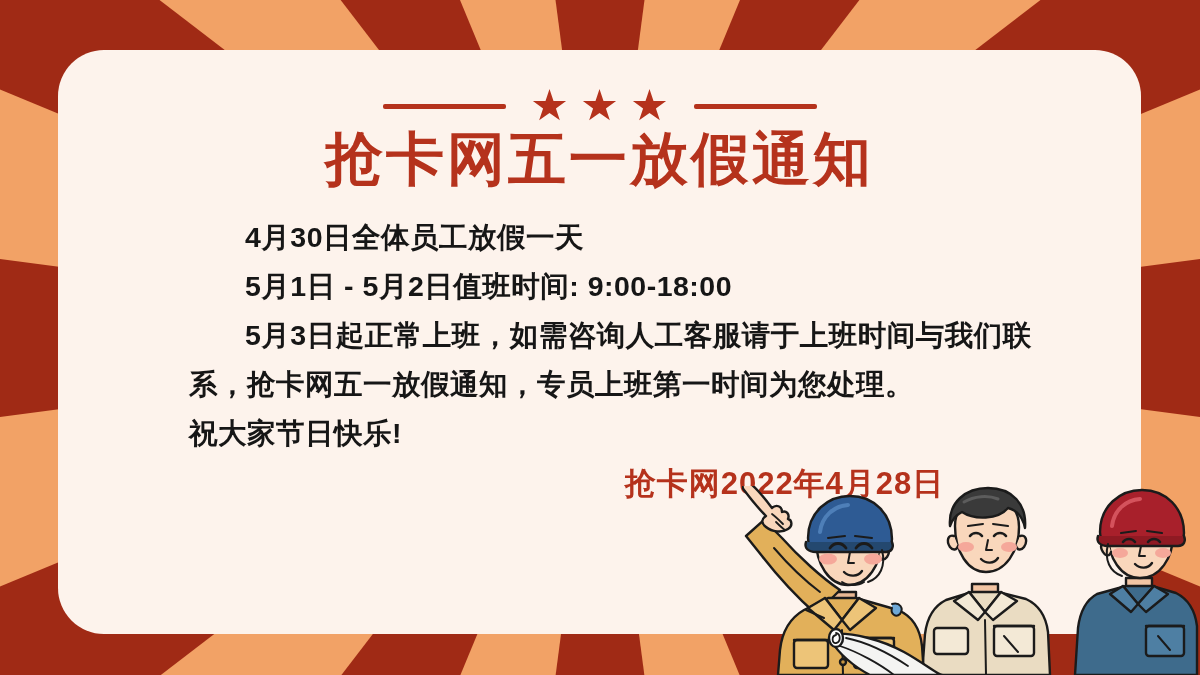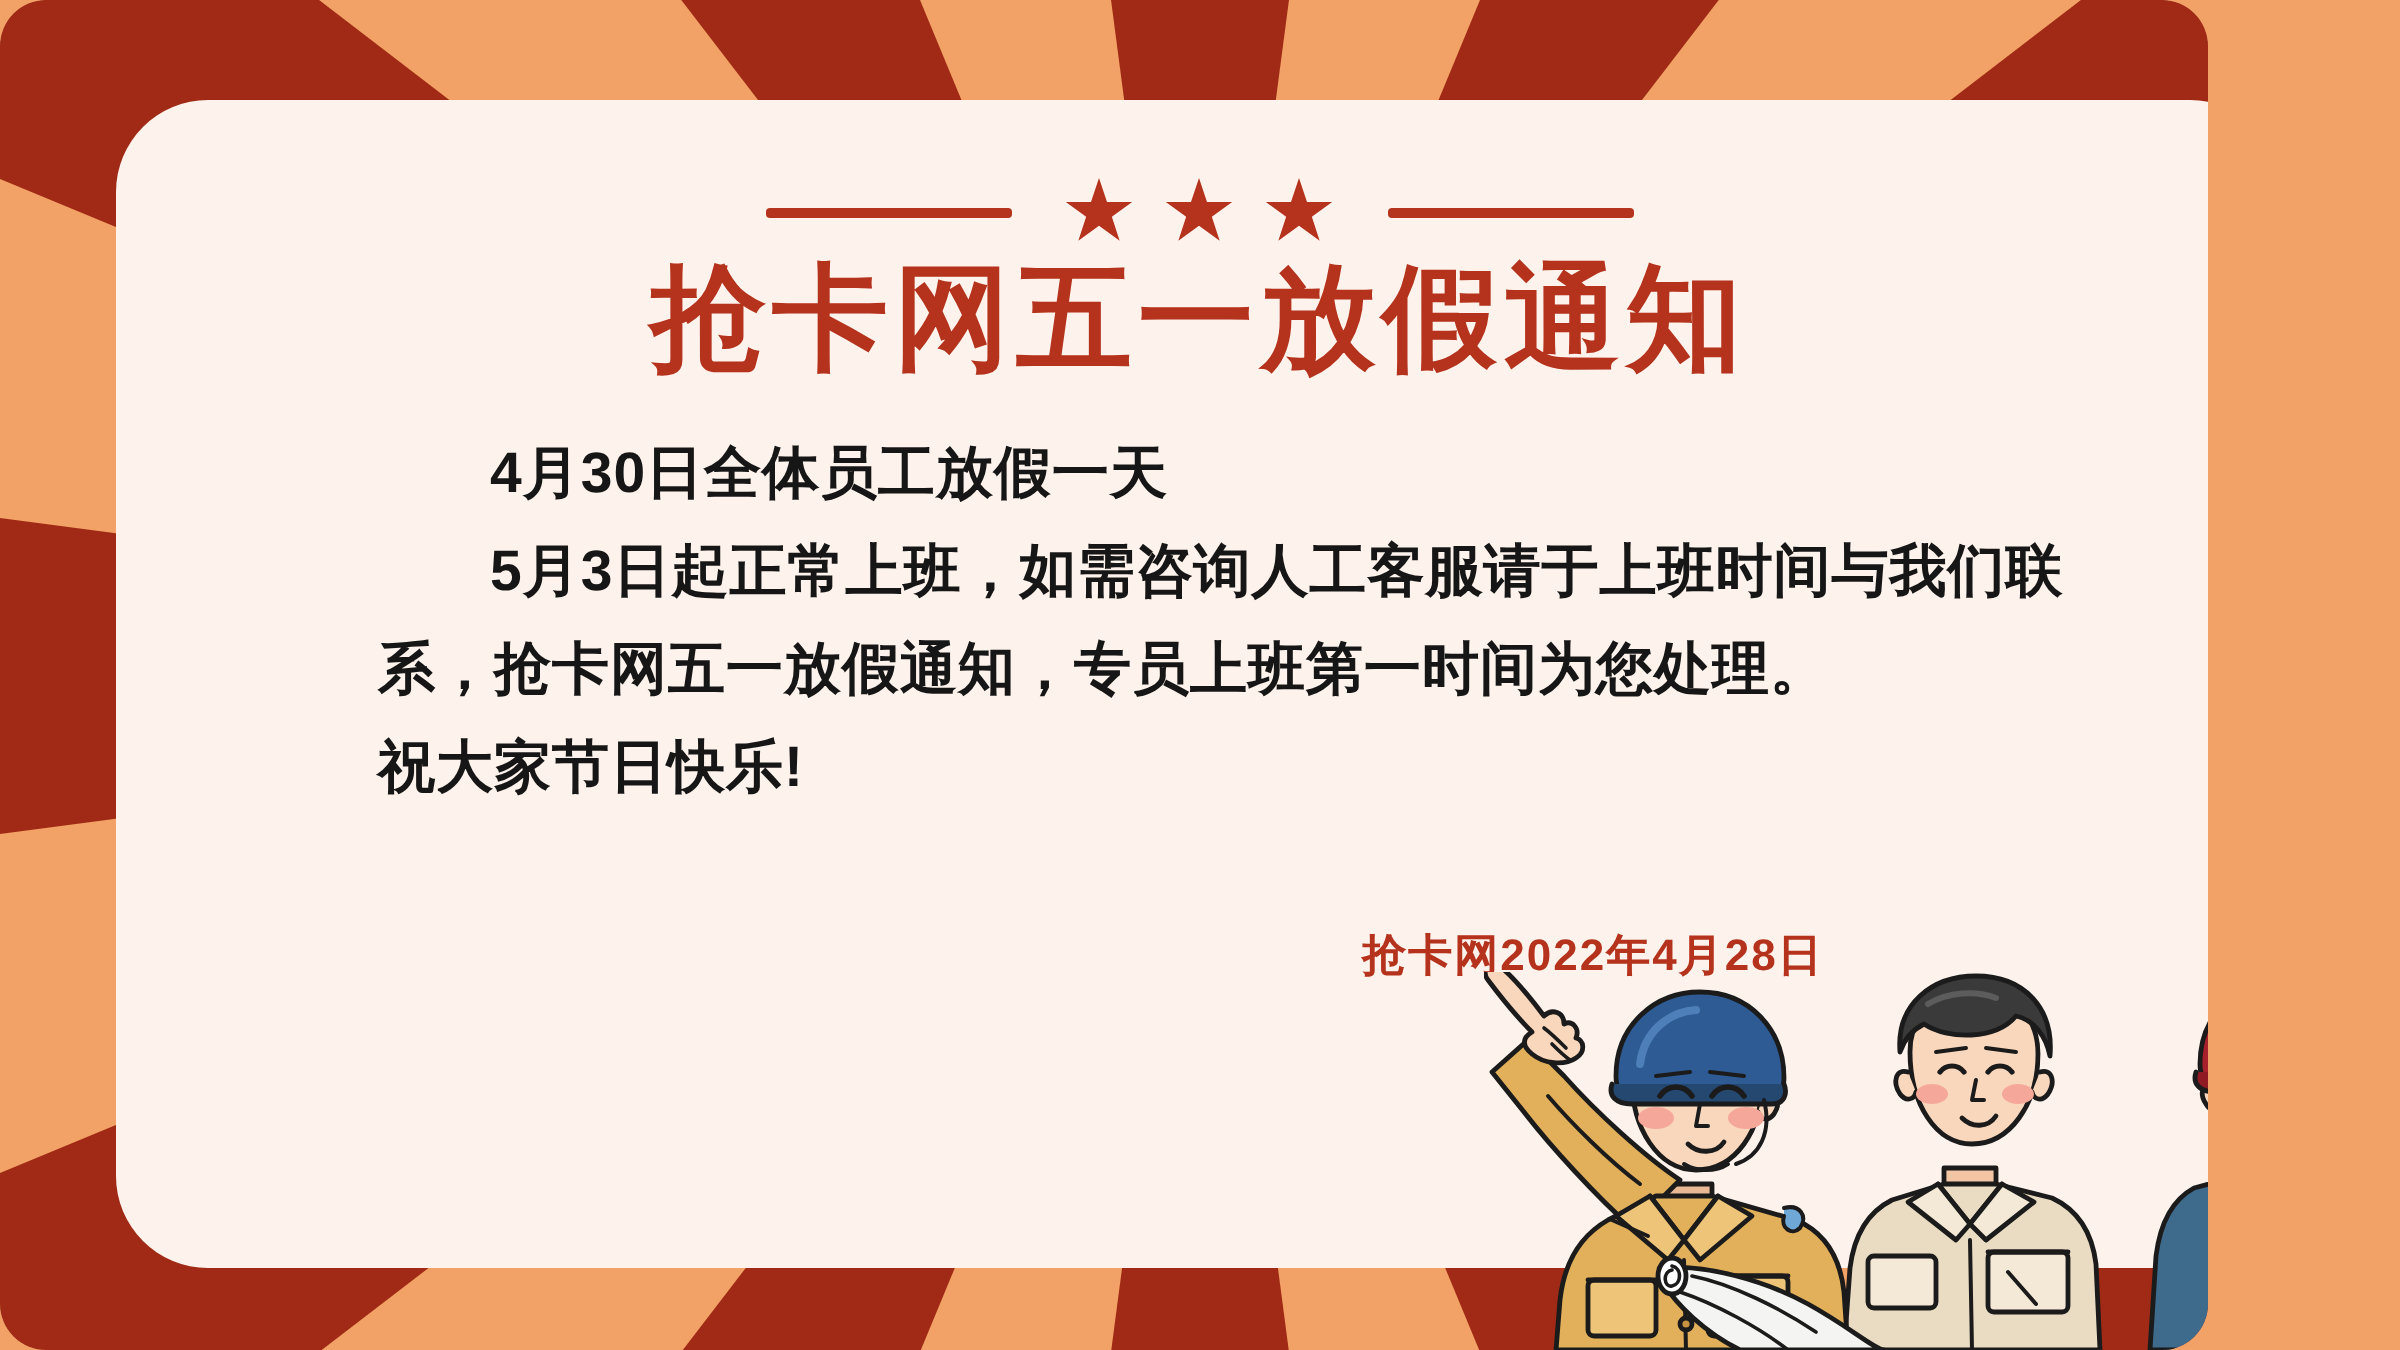--- a/index.html
+++ b/index.html
@@ -9,9 +9,8 @@
     background:#F2A266;
   }
   #poster{
-    position:relative;width:1104px;height:675px;overflow:hidden;
+    position:relative;width:1200px;height:675px;overflow:hidden;
     background:#fef9c3;
-    border-radius:23px;
   }
   #sunburst{
     position:absolute;inset:0;width:1200px;height:675px;

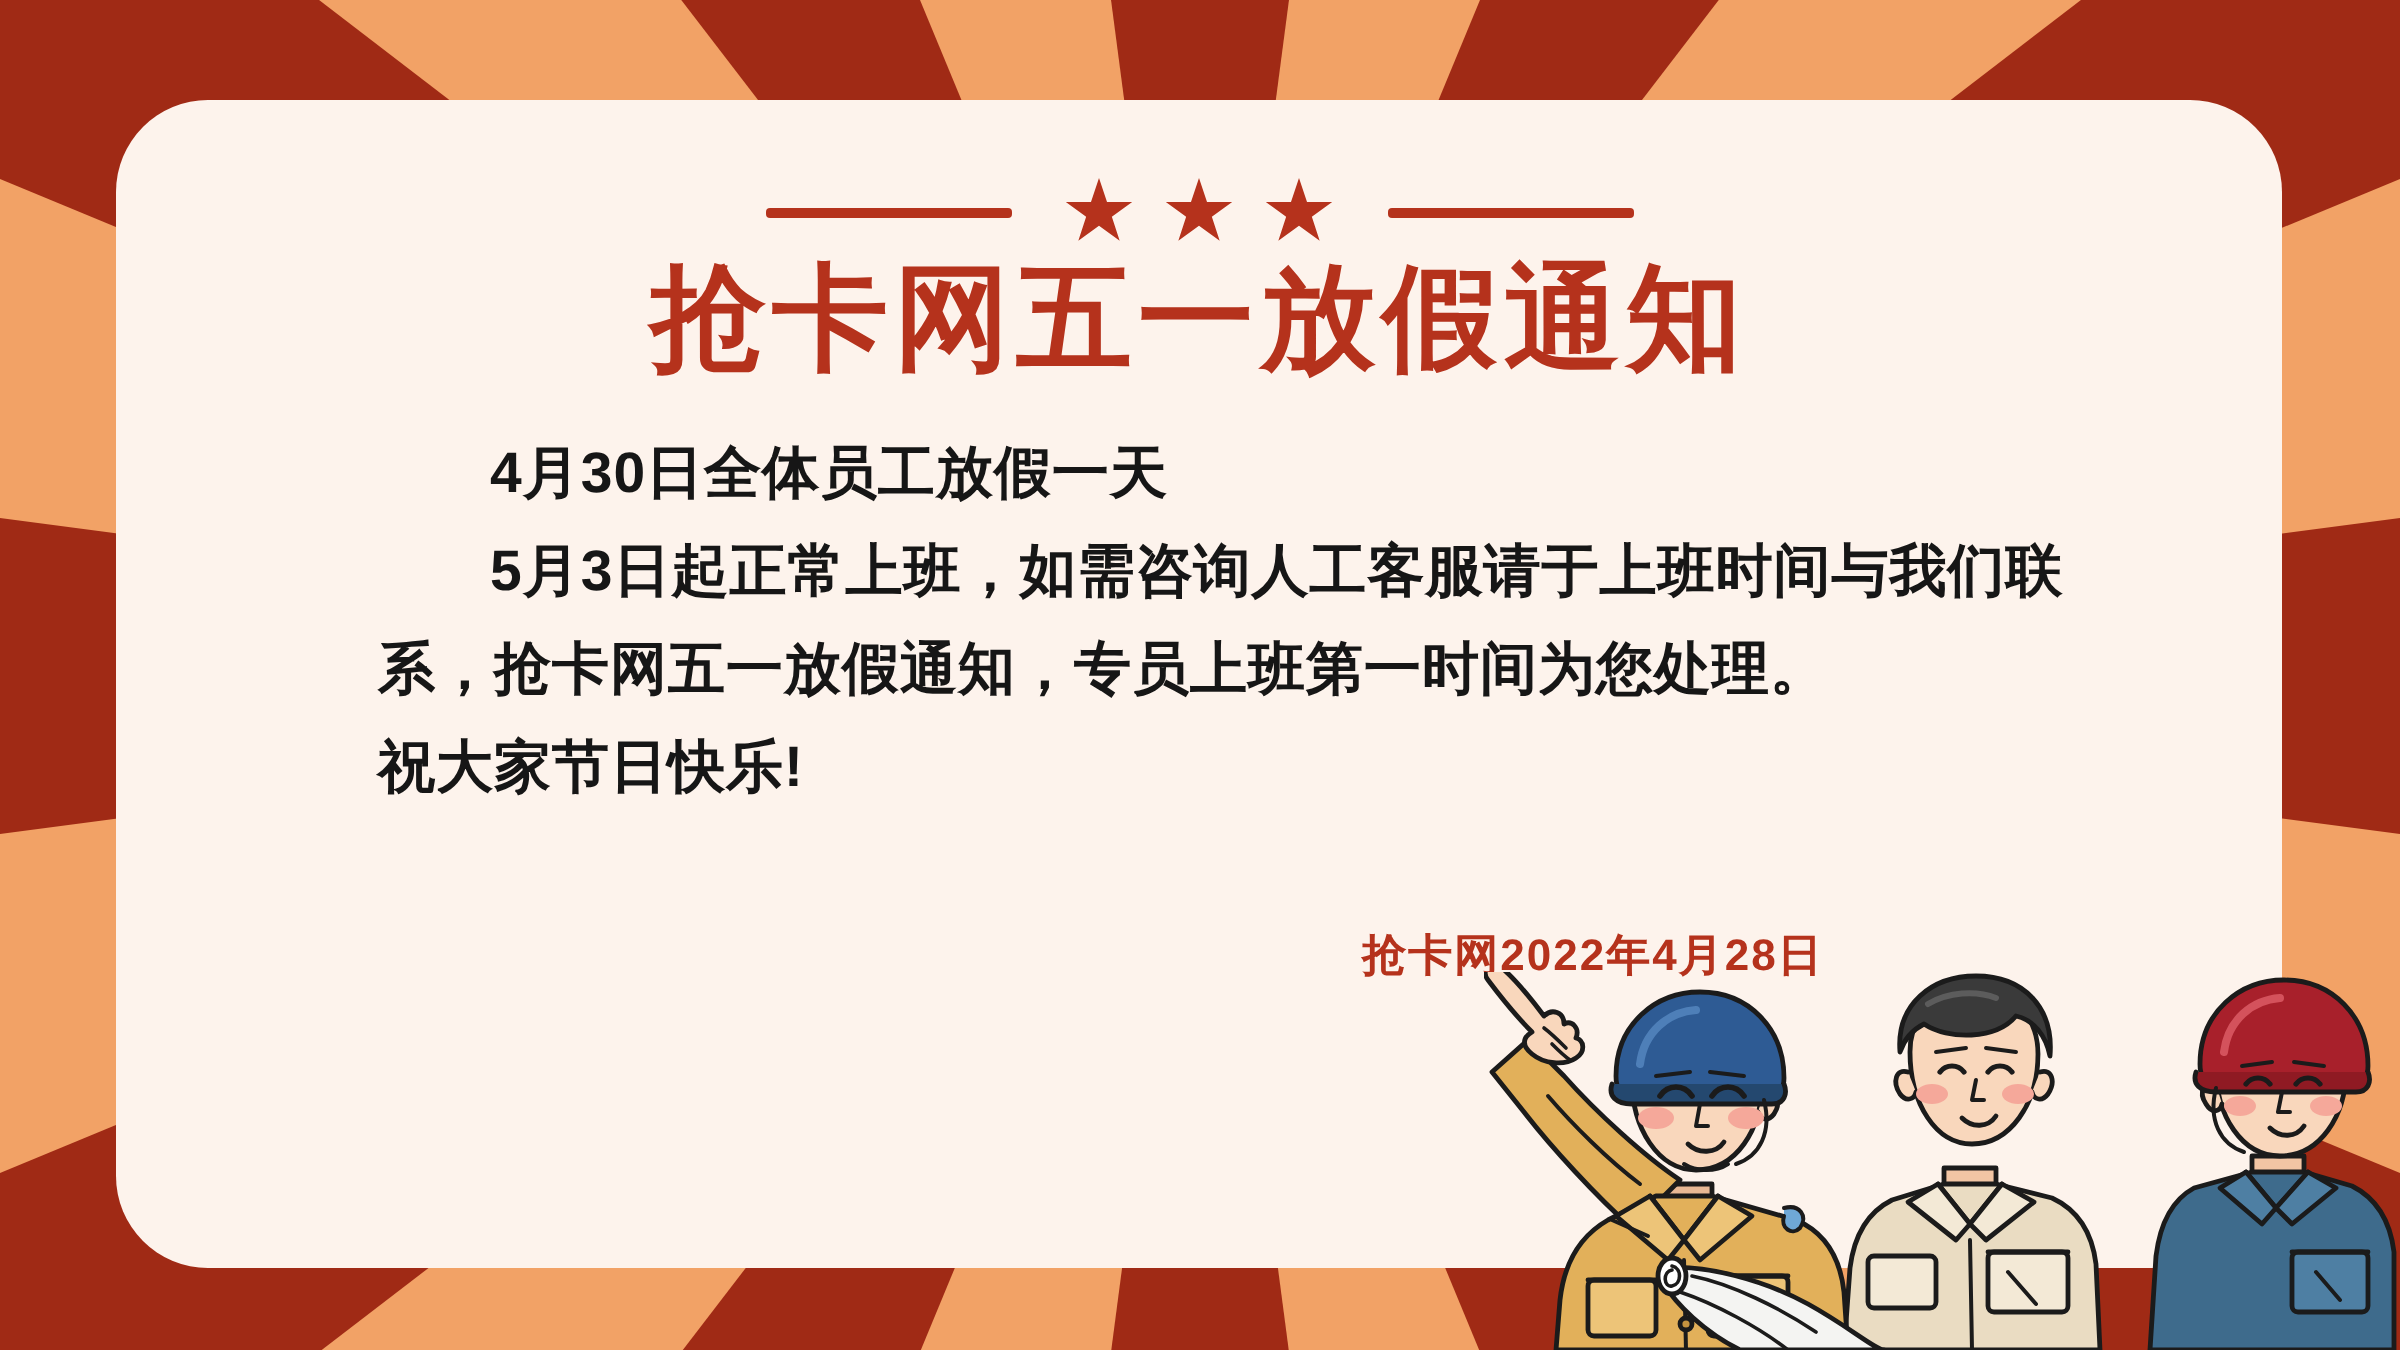--- a/index.html
+++ b/index.html
@@ -121,6 +121,7 @@
 
   <div id="body-text" style="color: rgb(22, 22, 22);">
     <div class="bline indent">4月30日全体员工放假一天</div>
+    <div class="bline indent">5月1日 - 5月2日值班时间: 9:00-18:00</div>
     <div class="bline wrap indent">5月3日起正常上班，如需咨询人工客服请于上班时间与我们联系，抢卡网五一放假通知，专员上班第一时间为您处理。</div>
     <div class="bline">祝大家节日快乐!</div>
   </div>

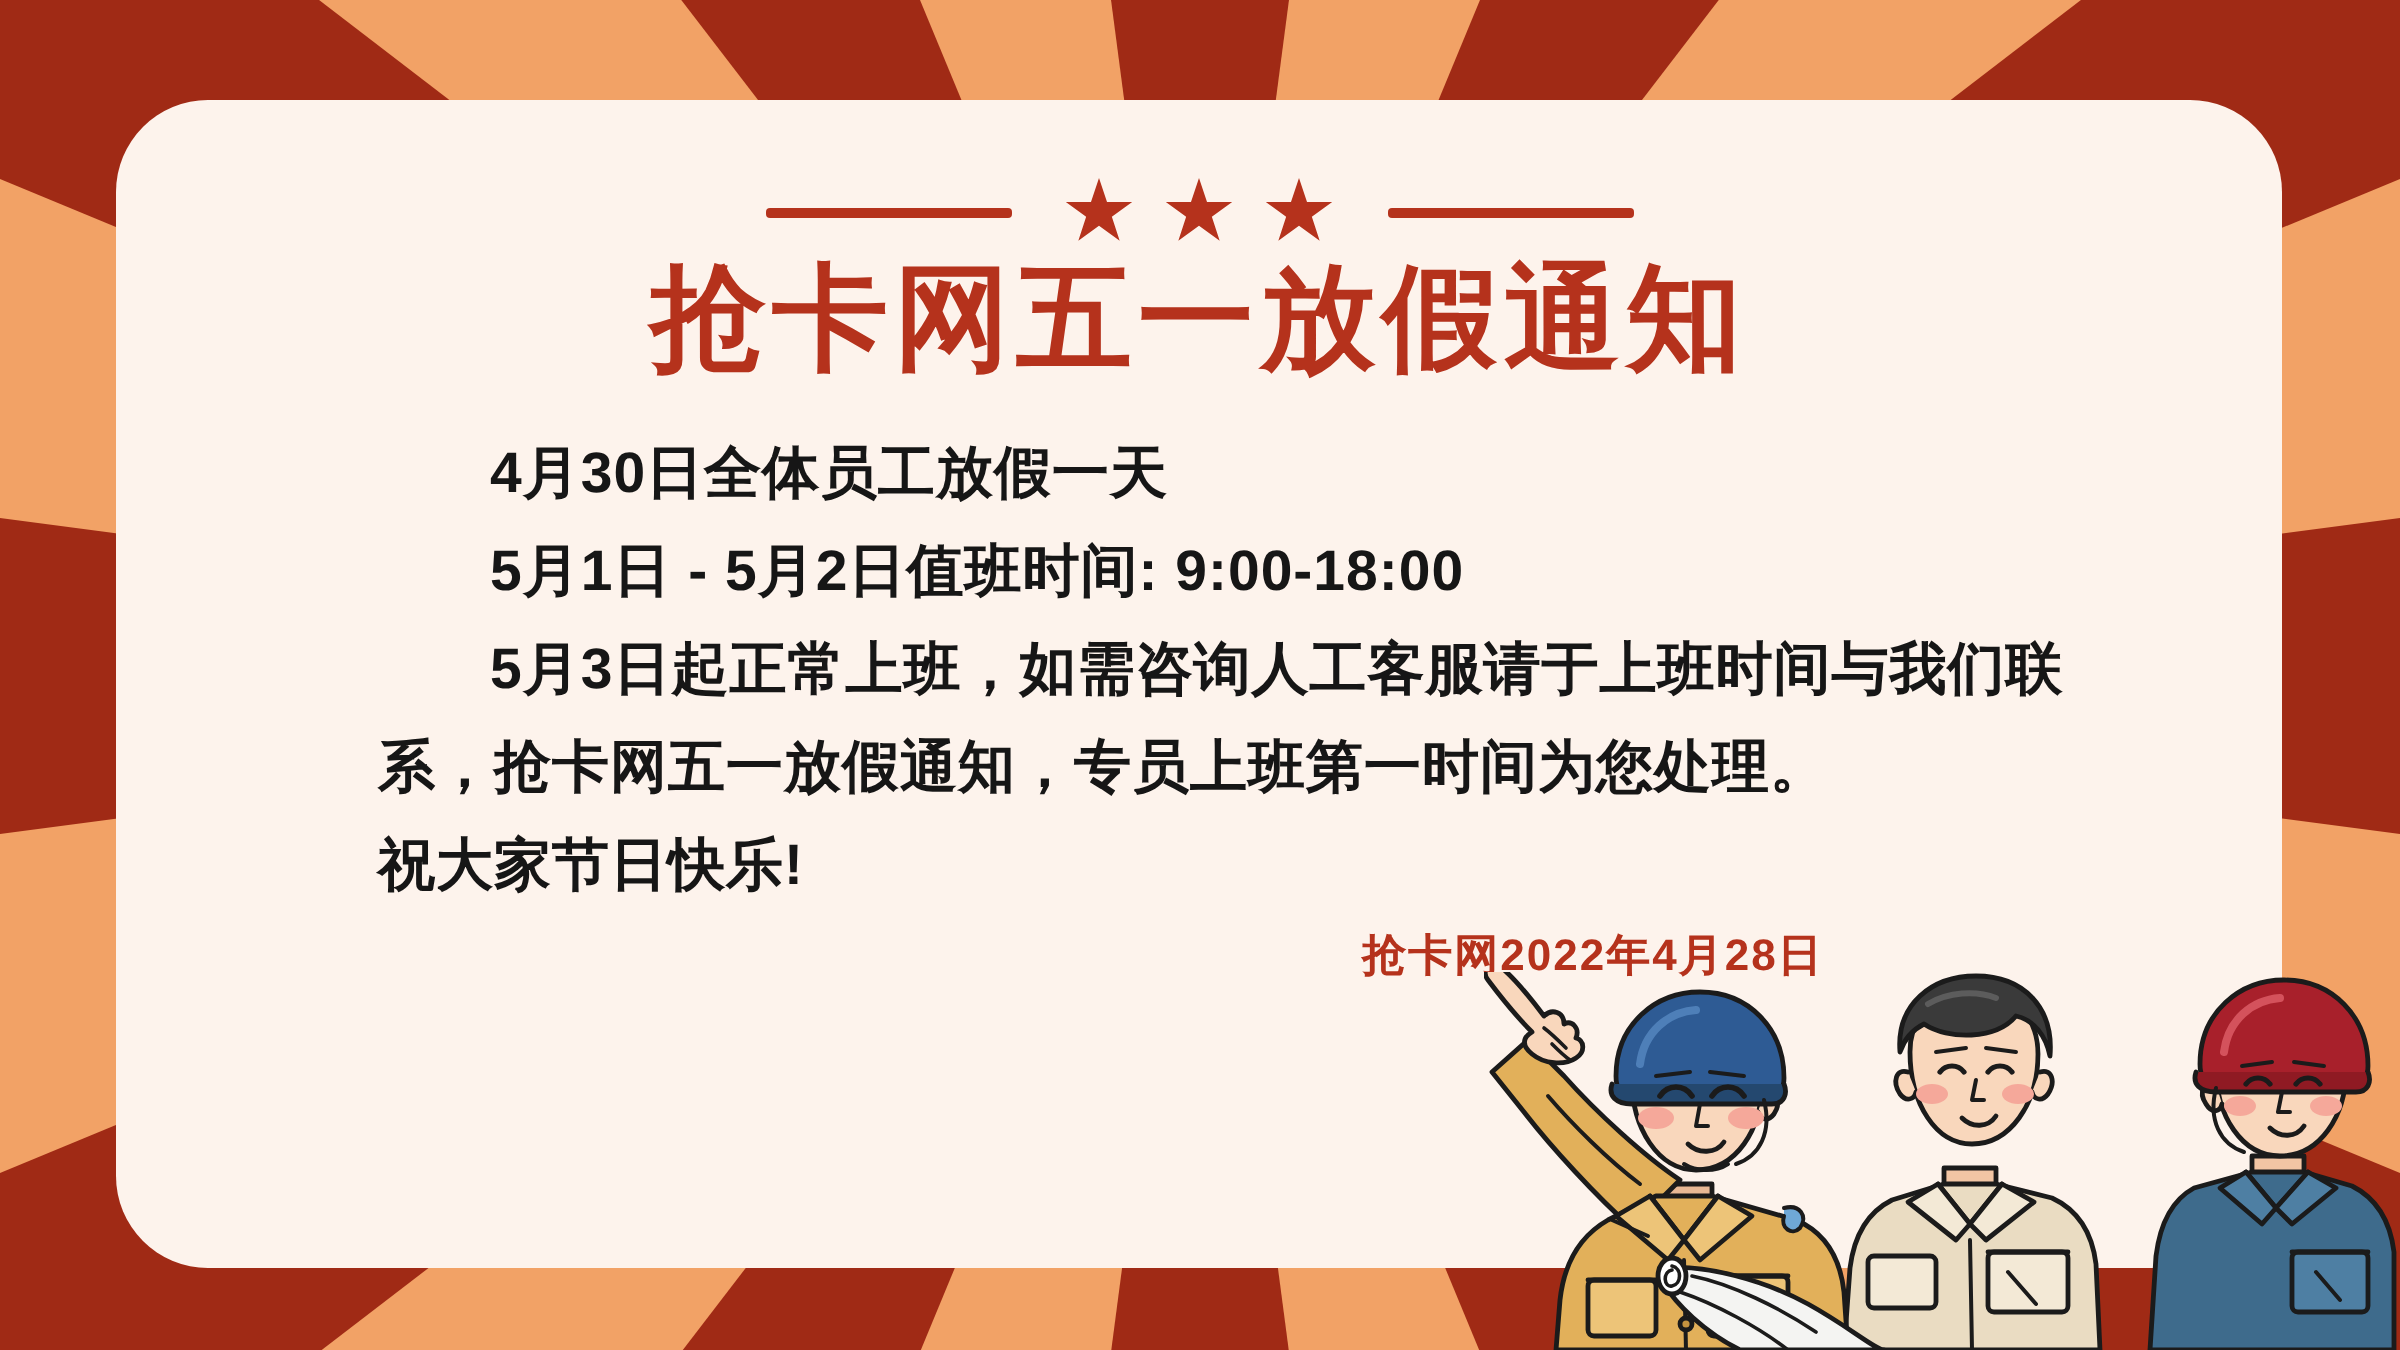--- a/index.html
+++ b/index.html
@@ -63,13 +63,13 @@
   .bline.wrap{white-space:normal;width:895px;}
   
   #signature{
-    position:absolute;left:12px;top:463px;width:1083px;
+    position:absolute;left:0;top:463px;width:1083px;
     margin-left:58px;
     text-align:center;
     padding-left:370px;
     box-sizing:border-box;
     color:#B5321C;
-    font-size:22px;
+    font-size:31px;
     font-weight:700;
     letter-spacing:1px;
     white-space:nowrap;

